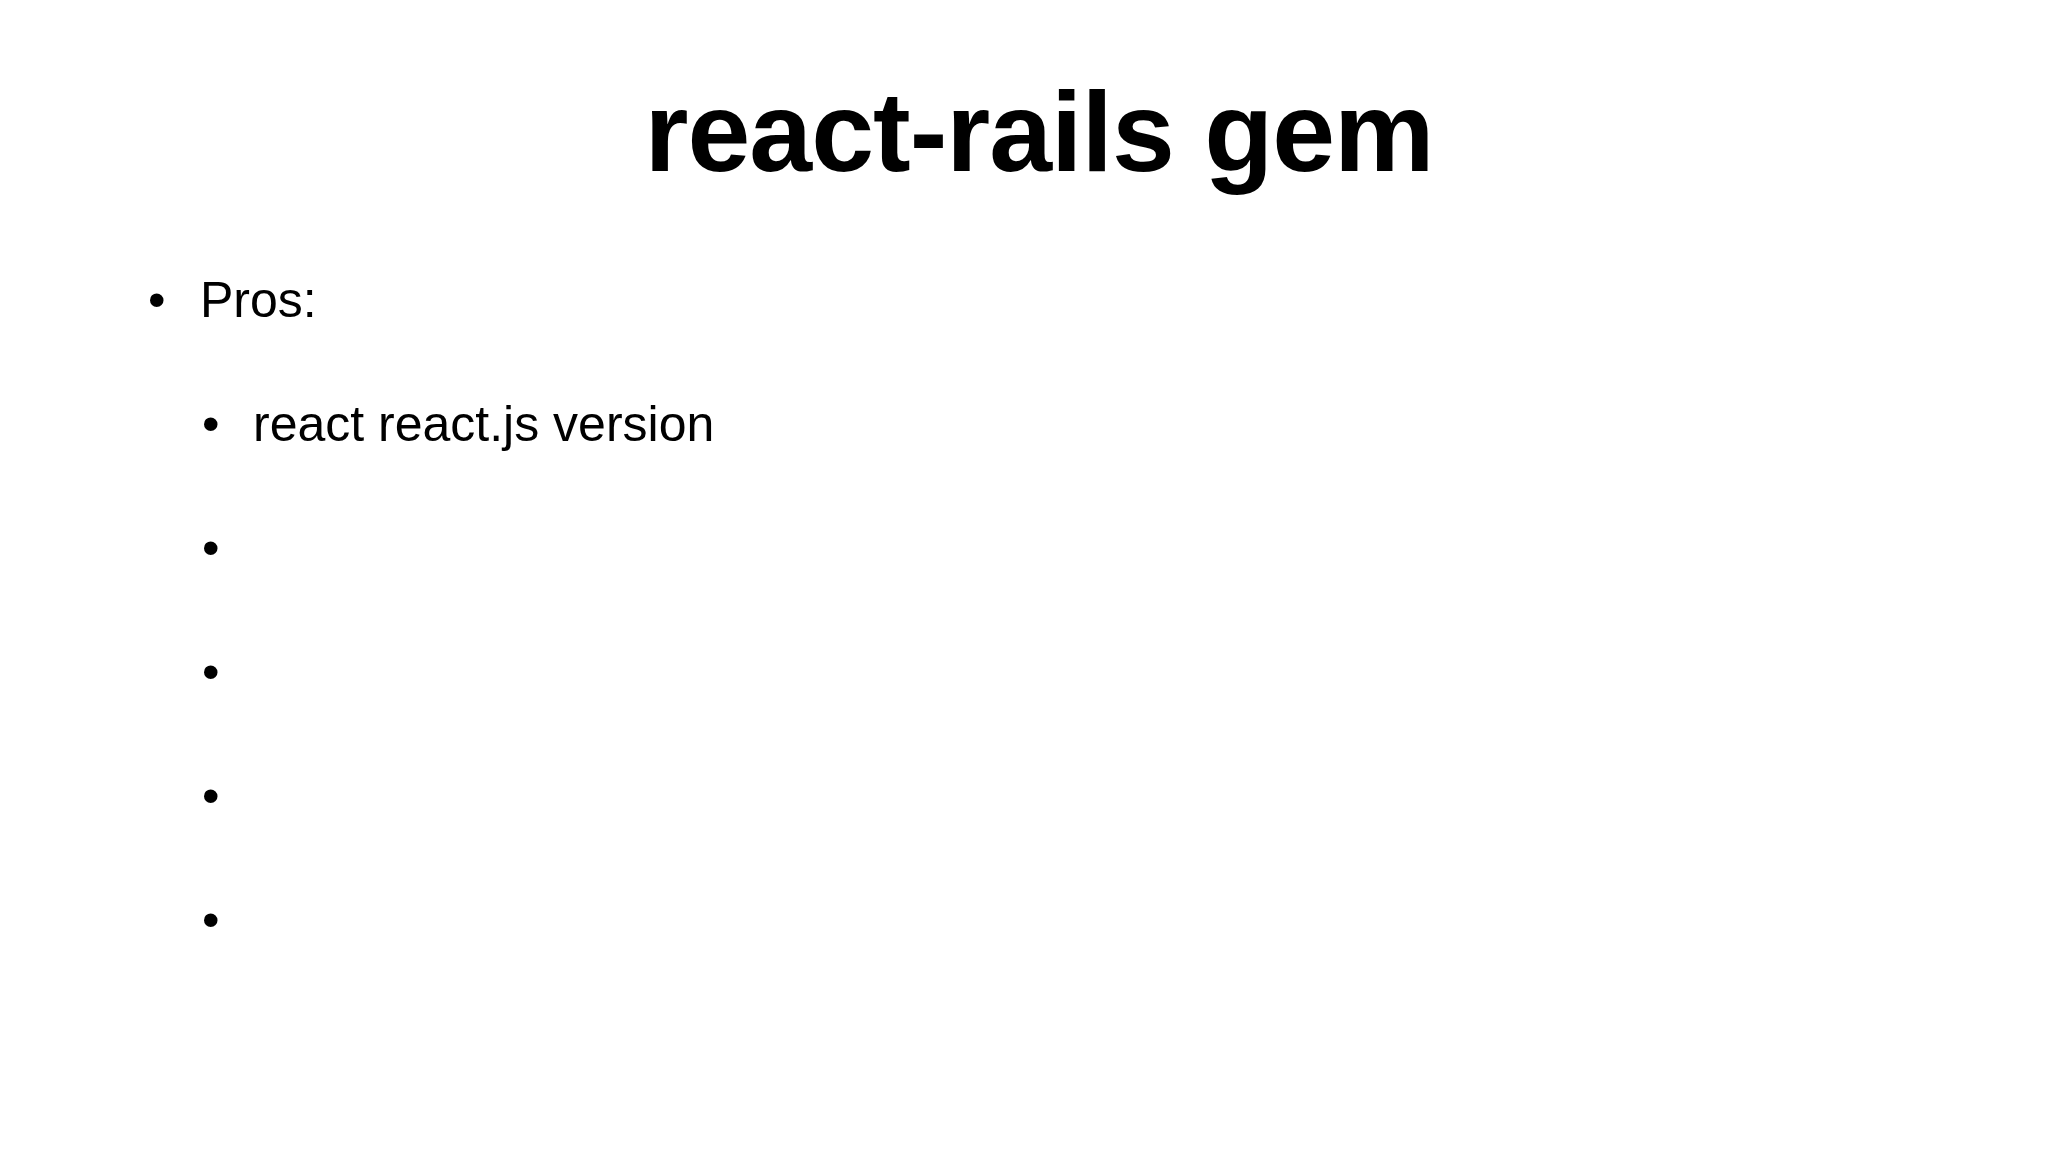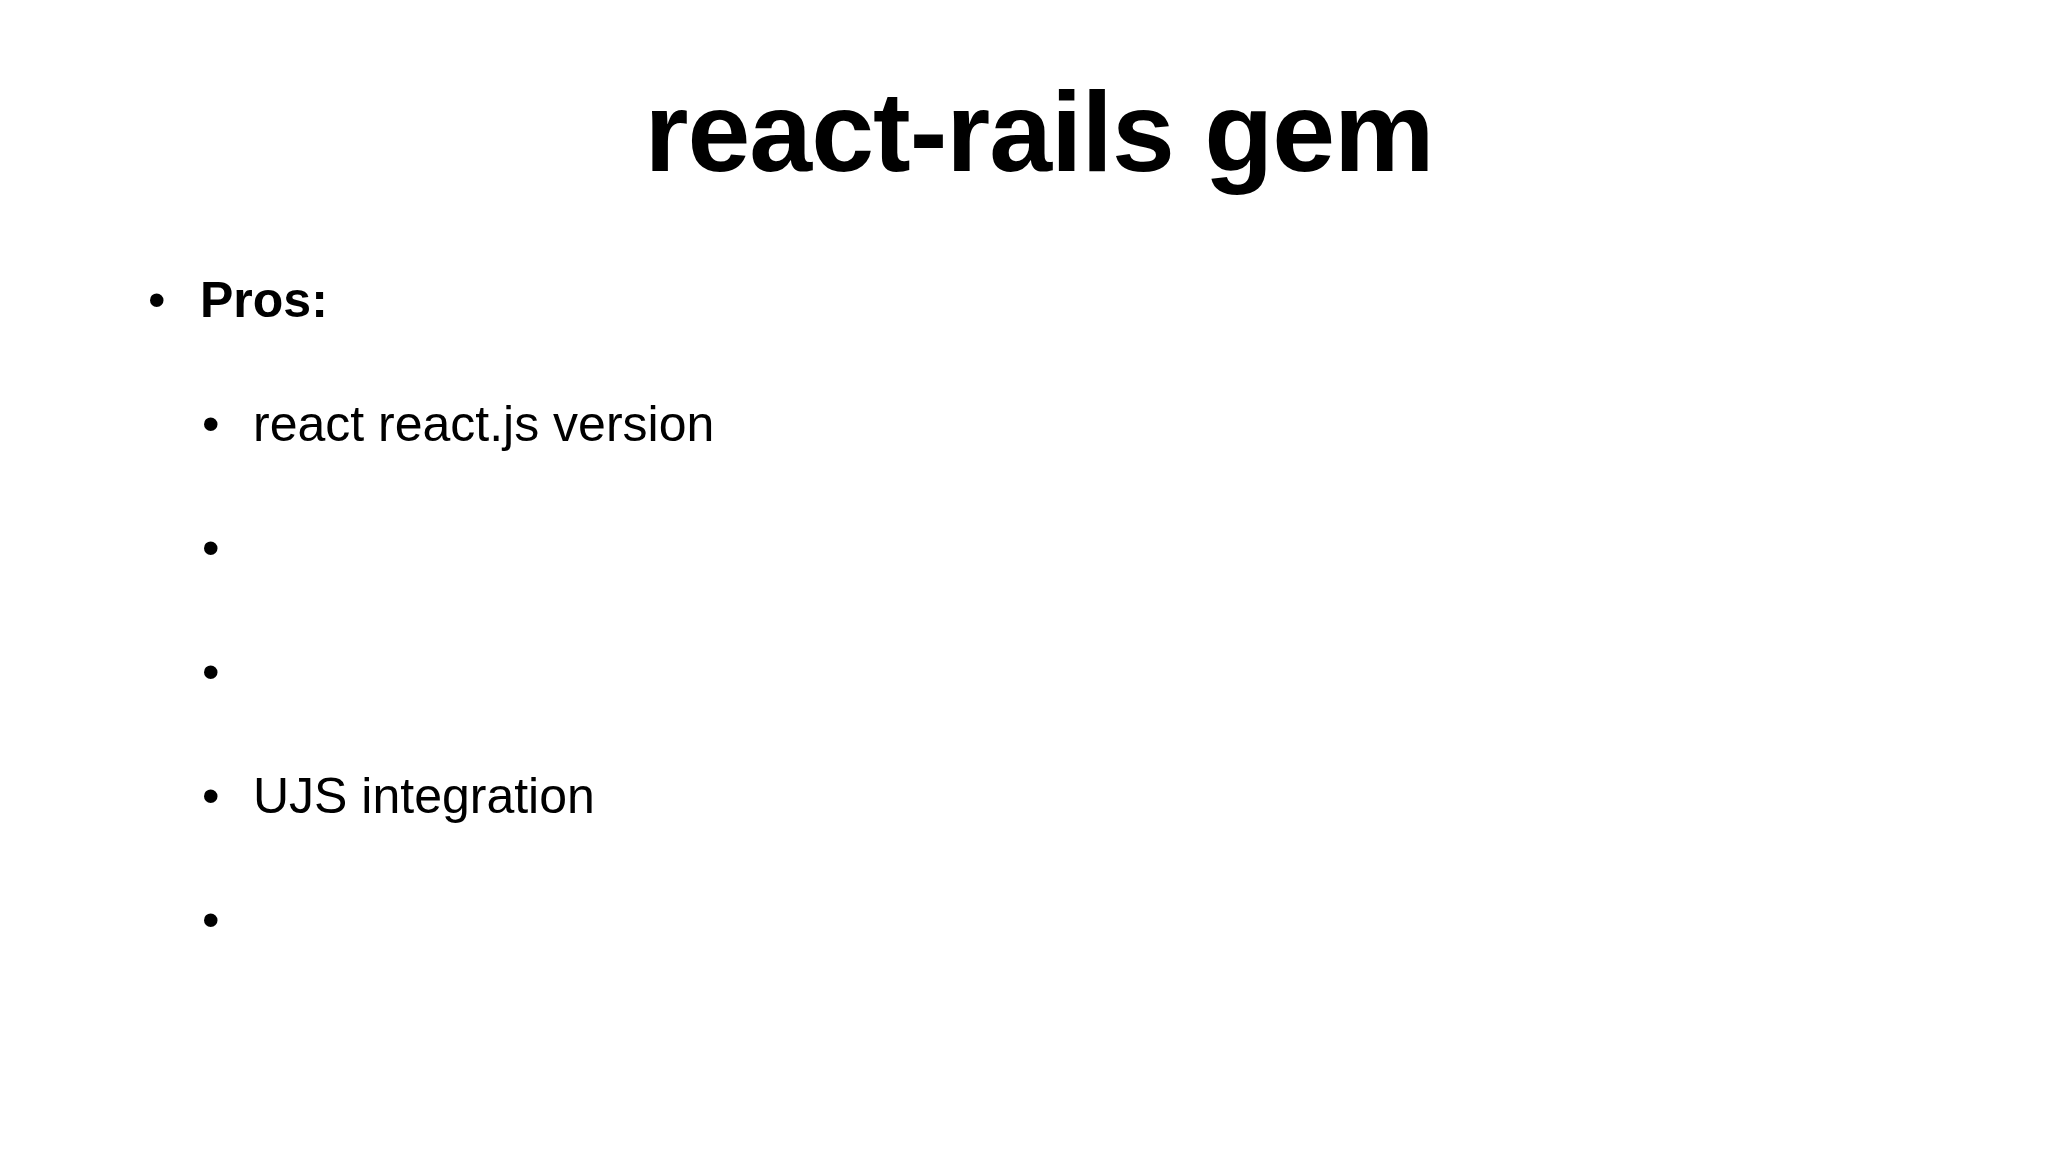--- a/index.html
+++ b/index.html
@@ -46,7 +46,7 @@
   }
   
   .l1 .bullet { left: 148px; }
-  .l1 .txt    { left: 200px; font-weight: bold; }
+  .l1 .txt    { left: 200px; }
   
   .l2 .bullet { left: 202px; }
   .l2 .txt    { left: 253px; }

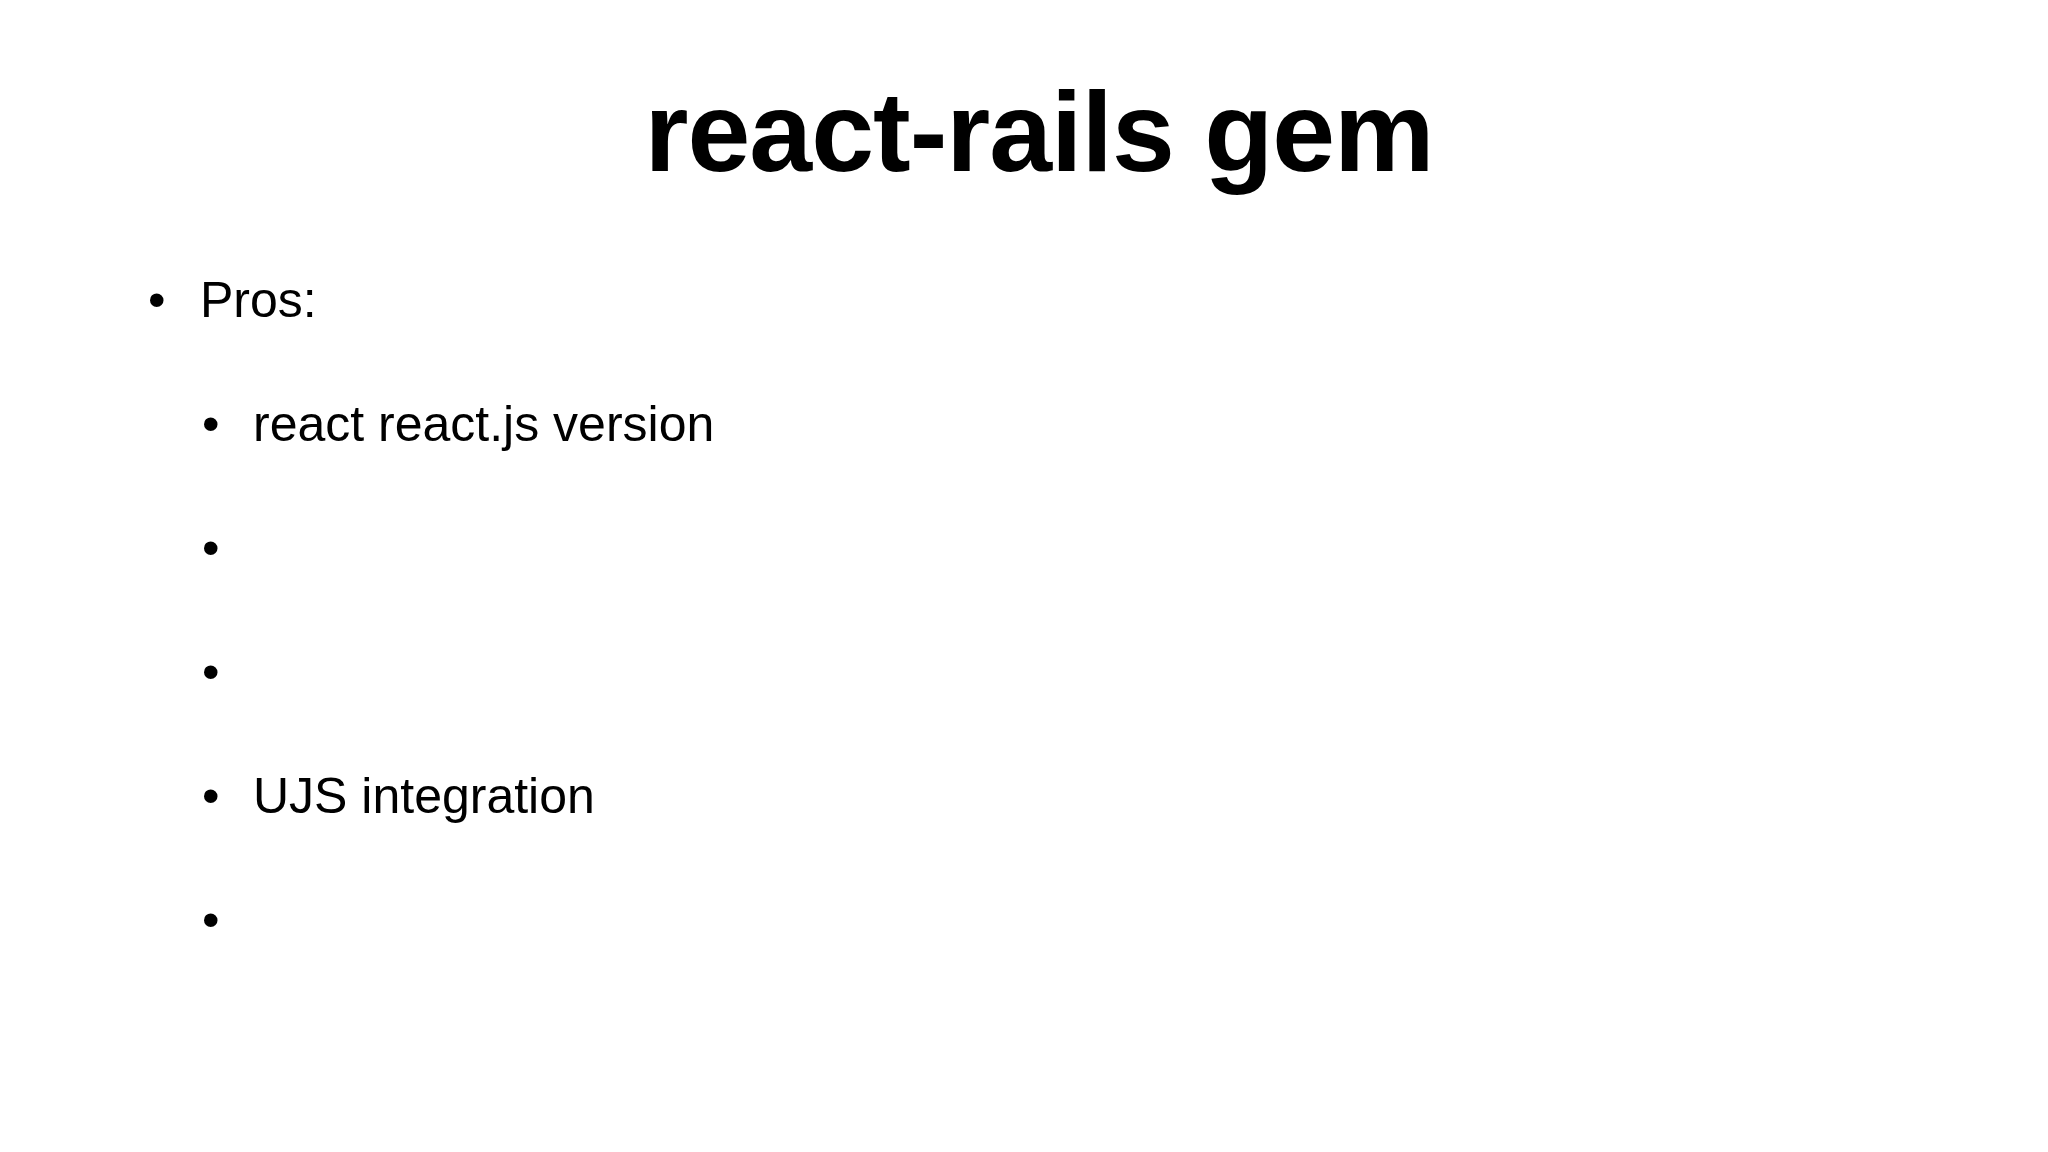--- a/index.html
+++ b/index.html
@@ -85,7 +85,6 @@
 
   <div class="row l2 row5">
     <span class="bullet">•</span>
-    <span class="txt">UJS integration</span>
   </div>
 
   <div class="row l2 row6">

